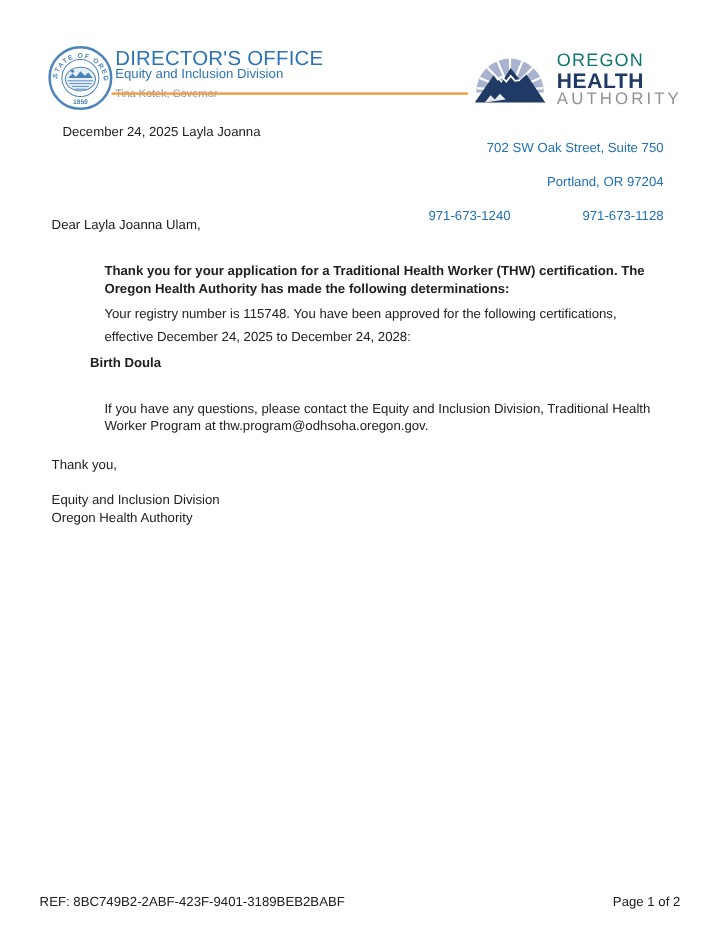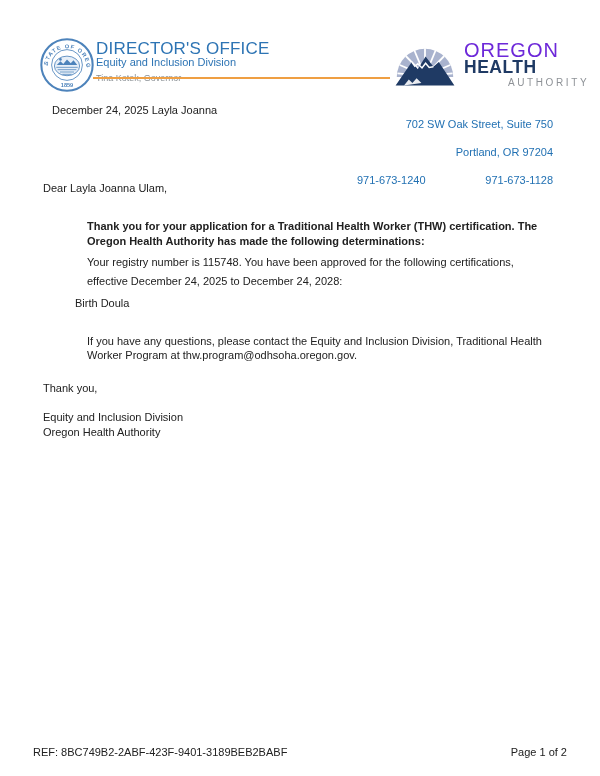--- a/index.html
+++ b/index.html
@@ -22,7 +22,7 @@
   .oha-logo{position:absolute;left:392px;top:28px;display:flex;align-items:flex-end;}
   .oha-emblem{width:66px;height:62px;}
   .oha-words{margin-left:6px;padding-bottom:2px;}
-  .oha-line1{font-size:20px;letter-spacing:1px;color:#6d28d9;line-height:15px;}
+  .oha-line1{font-size:15px;letter-spacing:1px;color:#0f766e;line-height:15px;}
   .oha-line2{font-size:17.5px;font-weight:bold;letter-spacing:.5px;color:#1f3a64;line-height:18px;}
   .oha-line3{font-size:10px;letter-spacing:2.6px;color:#8e9297;line-height:11px;margin-top:1px;margin-left:44px;}
   

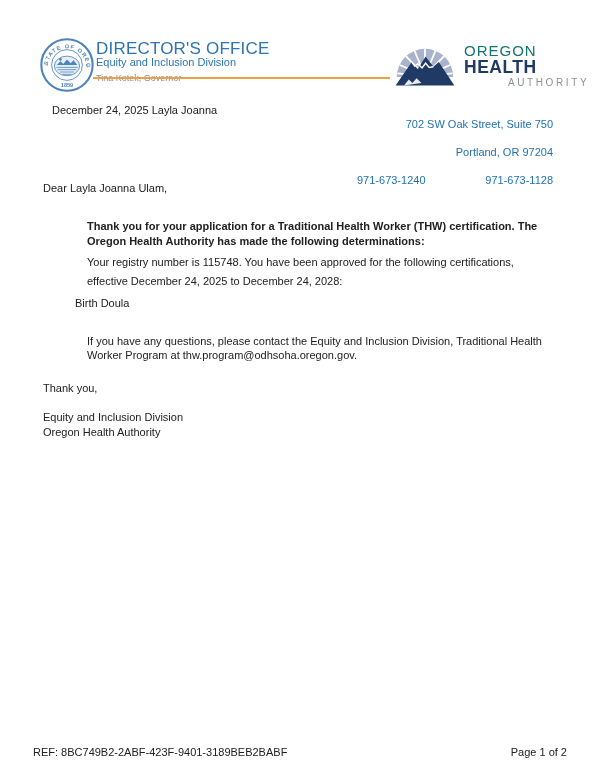--- a/index.html
+++ b/index.html
@@ -24,7 +24,7 @@
   .oha-words{margin-left:6px;padding-bottom:2px;}
   .oha-line1{font-size:15px;letter-spacing:1px;color:#0f766e;line-height:15px;}
   .oha-line2{font-size:17.5px;font-weight:bold;letter-spacing:.5px;color:#1f3a64;line-height:18px;}
-  .oha-line3{font-size:10px;letter-spacing:2.6px;color:#8e9297;line-height:11px;margin-top:1px;margin-left:44px;}
+  .oha-line3{font-size:14px;letter-spacing:2.6px;color:#8e9297;line-height:11px;margin-top:1px;}
   
   .txt{position:absolute;font-size:11px;line-height:14px;white-space:pre-line;}
   .date-line{left:52px;top:103px;}

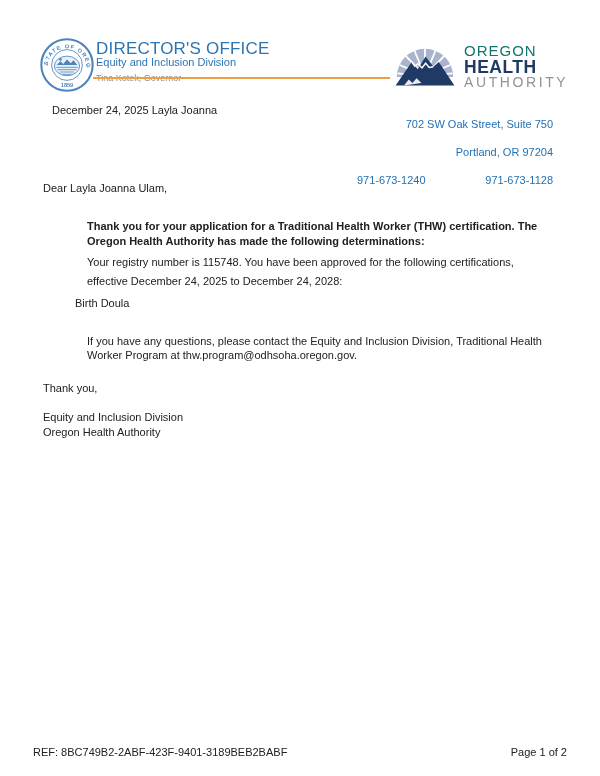--- a/index.html
+++ b/index.html
@@ -36,7 +36,7 @@
   .para{left:43px;width:515px;margin-left:44px;}
   .intro{top:219px;font-weight:bold;line-height:14.5px;}
   .registry{top:253px;line-height:18.5px;}
-  .certification{left:75px;top:296px;}
+  .certification{left:75px;top:296px;font-weight:bold;}
   .questions{top:335px;line-height:13.5px;}
   .closing{left:43px;top:381px;}
   .signature{left:43px;top:410px;line-height:14.5px;}

